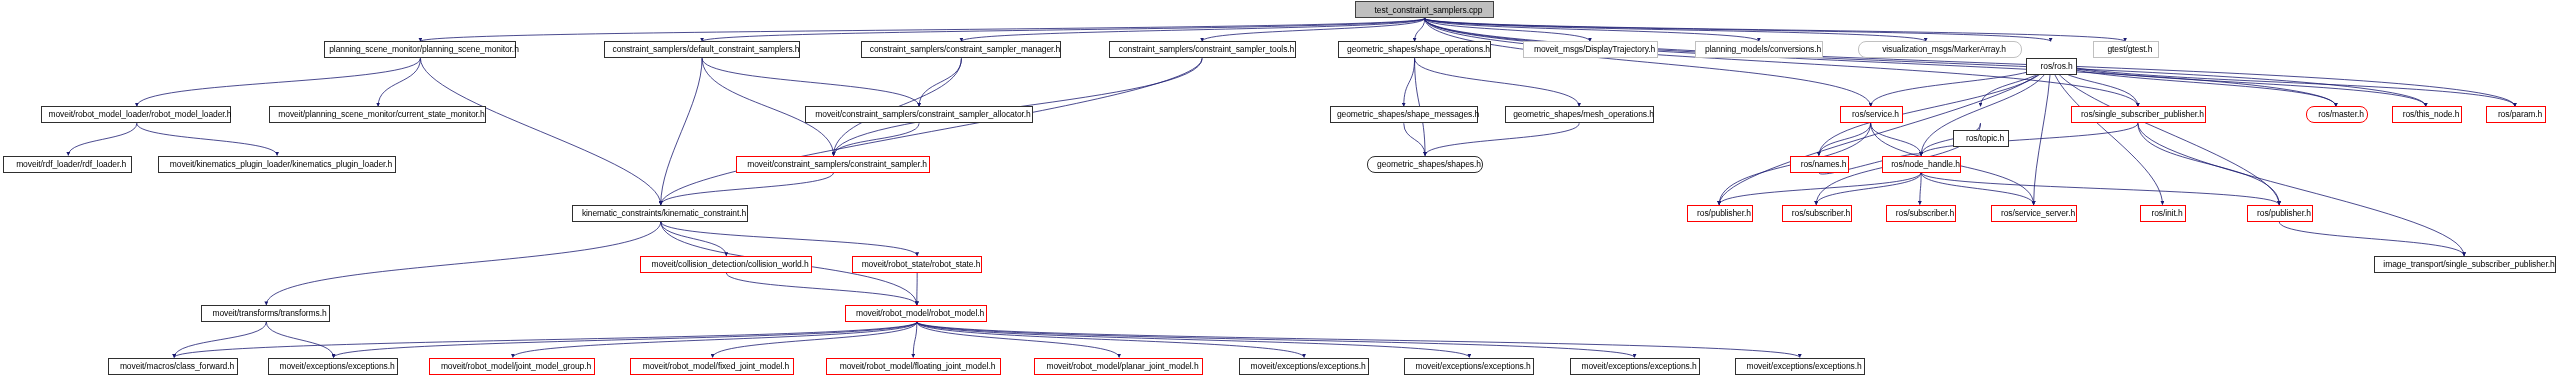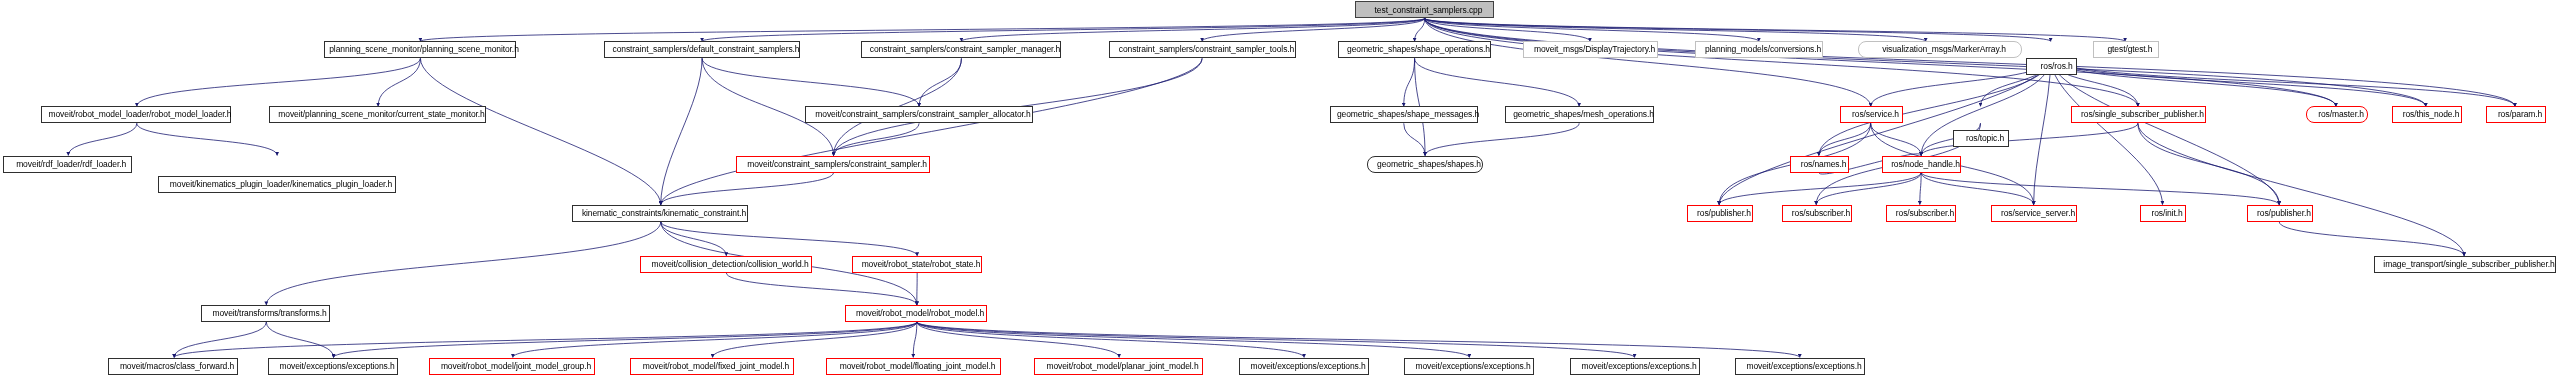--- a/index.html
+++ b/index.html
@@ -221,7 +221,7 @@
       <div class="node blackish" style="left: 2.6px; top: 156px; width: 129px;">
         <span class="lbl">moveit/rdf_loader/rdf_loader.h</span>
       </div>
-      <div class="node blackish" style="left: 158px; top: 156px; width: 238px; margin-top: 20px;">
+      <div class="node blackish" style="left: 158px; top: 156px; width: 238px;">
         <span class="lbl">moveit/kinematics_plugin_loader/kinematics_plugin_loader.h</span>
       </div>
       <div class="node red" style="left: 736px; top: 156px; width: 194px;">

